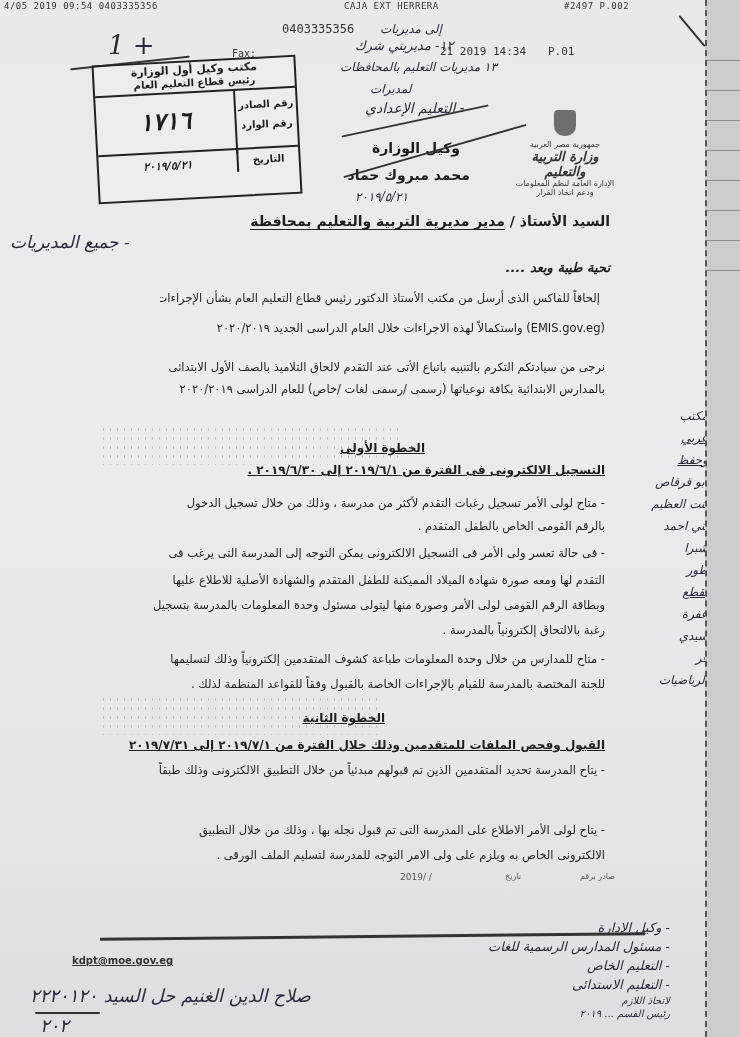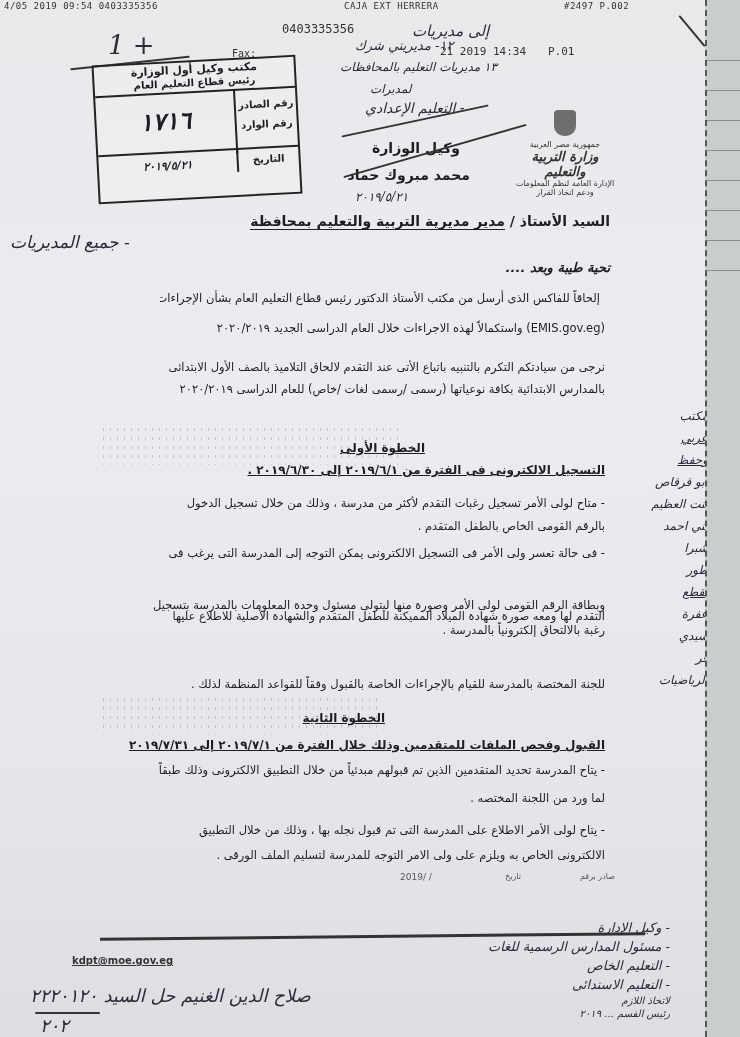--- a/index.html
+++ b/index.html
@@ -72,7 +72,7 @@
   <div class="hand" style="left:108px;top:30px;font-size:26px;direction:ltr;">1 +</div>
   <div class="stroke" style="left:70px;top:62px;width:120px;transform:rotate(-6deg);"></div>
   <div class="stroke" style="left:672px;top:30px;width:40px;transform:rotate(50deg);"></div>
-  <div class="hand" style="left:380px;top:22px;font-size:15px;margin-left:32px;">إلى مديريات</div>
+  <div class="hand" style="left:380px;top:22px;font-size:12px;">إلى مديريات</div>
   <div class="hand" style="left:355px;top:38px;font-size:13px;">١٢- مديريتي شرك</div>
   <div class="hand" style="left:340px;top:60px;font-size:12px;">١٣ مديريات التعليم بالمحافظات</div>
   <div class="hand" style="left:370px;top:82px;font-size:12px;">لمديرات</div>

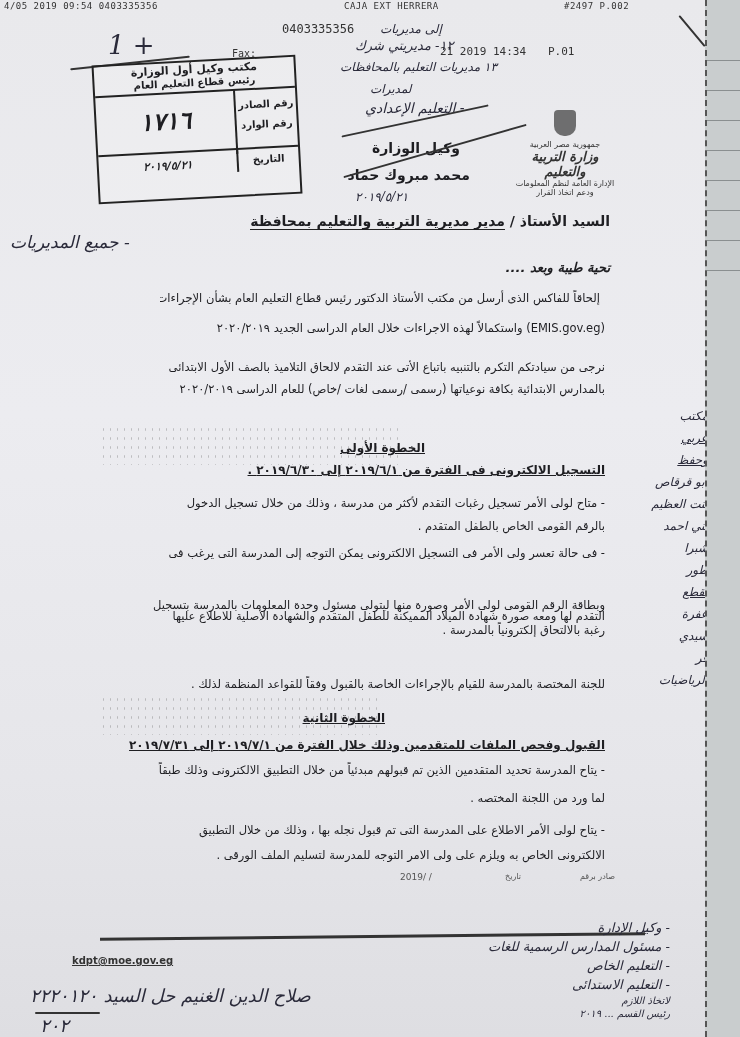--- a/index.html
+++ b/index.html
@@ -130,7 +130,7 @@
   <div class="rtl body-line" style="top:495px;">- متاح لولى الأمر تسجيل رغبات التقدم لأكثر من مدرسة ، وذلك من خلال تسجيل الدخول</div>
   <div class="rtl body-line" style="top:518px;">بالرقم القومى الخاص بالطفل المتقدم .</div>
   <div class="rtl body-line" style="top:545px;">- فى حالة تعسر ولى الأمر فى التسجيل الالكترونى يمكن التوجه إلى المدرسة التى يرغب فى</div>
-  <div class="rtl body-line" style="top:572px;margin-top:36px;">التقدم لها ومعه صورة شهادة الميلاد المميكنة للطفل المتقدم والشهادة الأصلية للاطلاع عليها</div>
+  <div class="rtl body-line" style="top:572px;">التقدم لها ومعه صورة شهادة الميلاد المميكنة للطفل المتقدم والشهادة الأصلية للاطلاع عليها</div>
   <div class="rtl body-line" style="top:597px;">وبطاقة الرقم القومى لولى الأمر وصورة منها ليتولى مسئول وحدة المعلومات بالمدرسة بتسجيل</div>
   <div class="rtl body-line" style="top:622px;">رغبة بالالتحاق إلكترونياً بالمدرسة .</div>
   <div class="rtl body-line" style="top:676px;">للجنة المختصة بالمدرسة للقيام بالإجراءات الخاصة بالقبول وفقاً للقواعد المنظمة لذلك .</div>

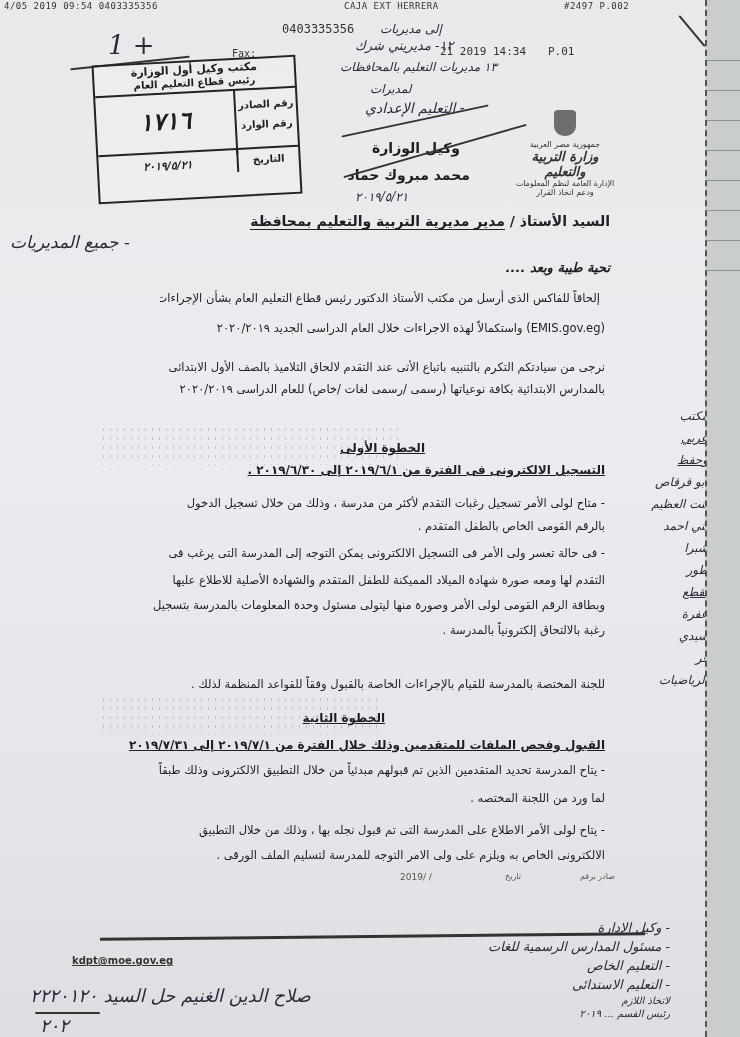--- a/index.html
+++ b/index.html
@@ -133,6 +133,7 @@
   <div class="rtl body-line" style="top:572px;">التقدم لها ومعه صورة شهادة الميلاد المميكنة للطفل المتقدم والشهادة الأصلية للاطلاع عليها</div>
   <div class="rtl body-line" style="top:597px;">وبطاقة الرقم القومى لولى الأمر وصورة منها ليتولى مسئول وحدة المعلومات بالمدرسة بتسجيل</div>
   <div class="rtl body-line" style="top:622px;">رغبة بالالتحاق إلكترونياً بالمدرسة .</div>
+  <div class="rtl body-line" style="top:651px;">- متاح للمدارس من خلال وحدة المعلومات طباعة كشوف المتقدمين إلكترونياً وذلك لتسليمها</div>
   <div class="rtl body-line" style="top:676px;">للجنة المختصة بالمدرسة للقيام بالإجراءات الخاصة بالقبول وفقاً للقواعد المنظمة لذلك .</div>
 
   <div class="speckle" style="left:100px;top:695px;width:280px;height:40px;"></div>

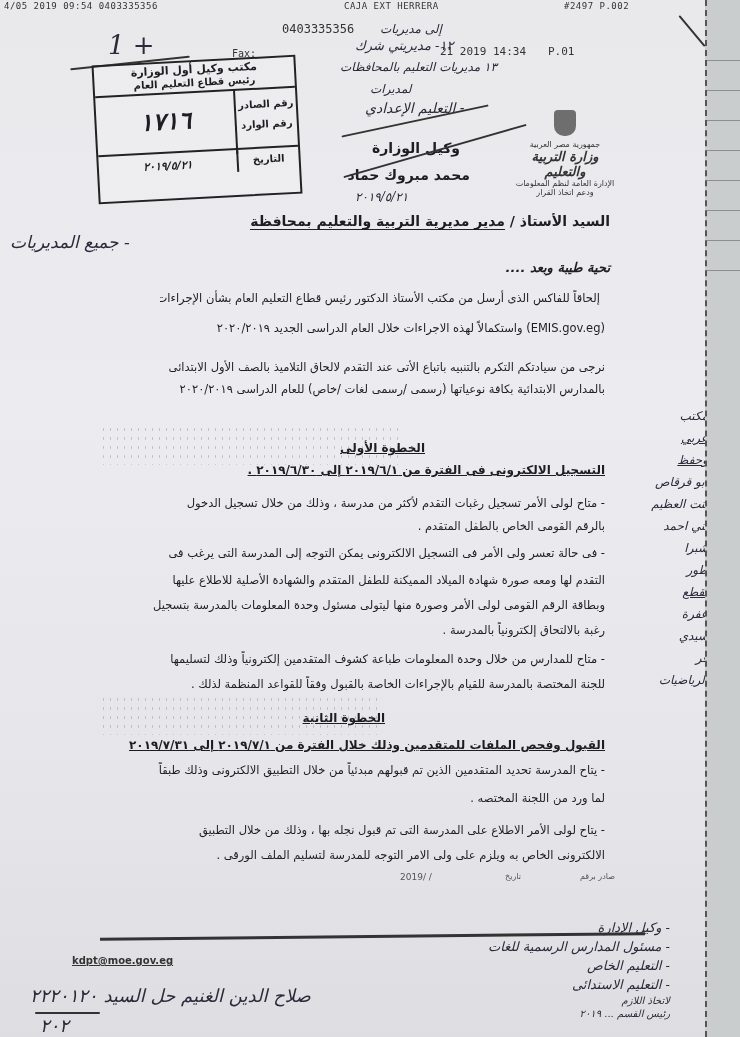--- a/index.html
+++ b/index.html
@@ -141,7 +141,6 @@
   <div class="rtl body-line step-title" style="top:737px;right:100px;width:480px;">القبول وفحص الملفات للمتقدمين وذلك خلال الفترة من ٢٠١٩/٧/١ إلى ٢٠١٩/٧/٣١</div>
 
   <div class="rtl body-line" style="top:762px;">- يتاح المدرسة تحديد المتقدمين الذين تم قبولهم مبدئياً من خلال التطبيق الالكترونى وذلك طبقاً</div>
-  <div class="rtl body-line" style="top:790px;">لما ورد من اللجنة المختصه .</div>
   <div class="rtl body-line" style="top:822px;">- يتاح لولى الأمر الاطلاع على المدرسة التى تم قبول نجله بها ، وذلك من خلال التطبيق</div>
   <div class="rtl body-line" style="top:847px;">الالكترونى الخاص به ويلزم على ولى الامر التوجه للمدرسة لتسليم الملف الورقى .</div>
 

